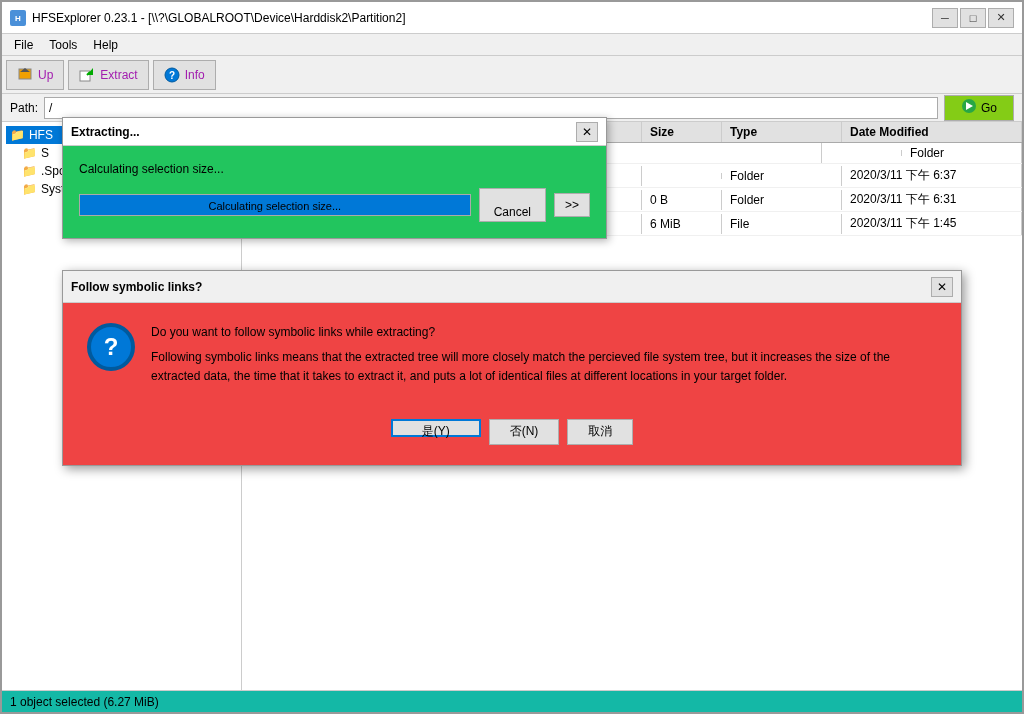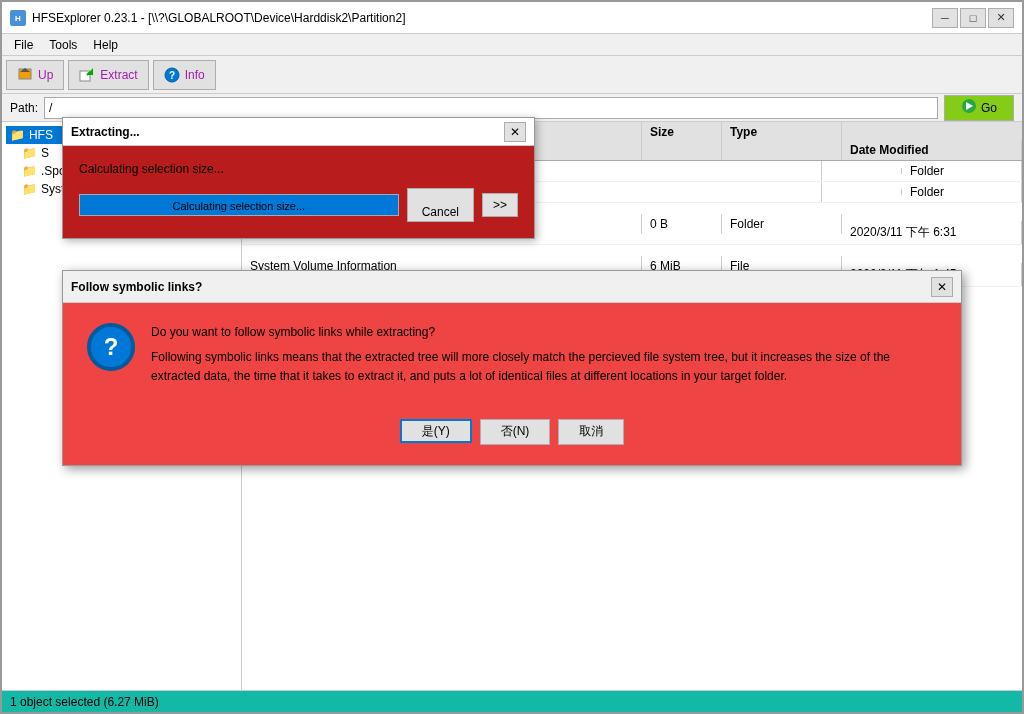--- a/index.html
+++ b/index.html
@@ -228,8 +228,8 @@
       position: absolute;
       top: 115px;
       left: 60px;
-      width: 473px;
-      background: #b91c1c;
+      width: 545px;
+      background: #22c55e;
       border: 1px solid #999;
       box-shadow: 2px 2px 8px rgba(0,0,0,0.3);
       z-index: 10;

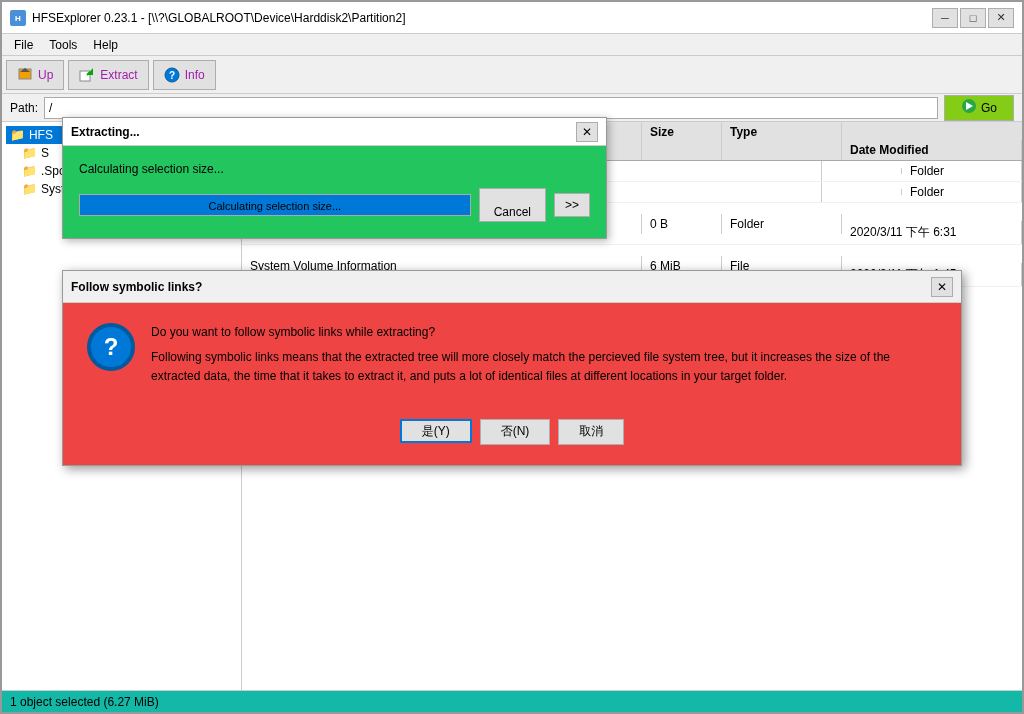--- a/index.html
+++ b/index.html
@@ -200,7 +200,7 @@
     .col-name { flex: 1; min-width: 200px; }
     .col-size { width: 80px; }
     .col-type { width: 120px; }
-    .col-date { width: 180px; margin-top: 18px; }
+    .col-date { width: 180px; }
     .file-row {
       display: flex;
       align-items: center;

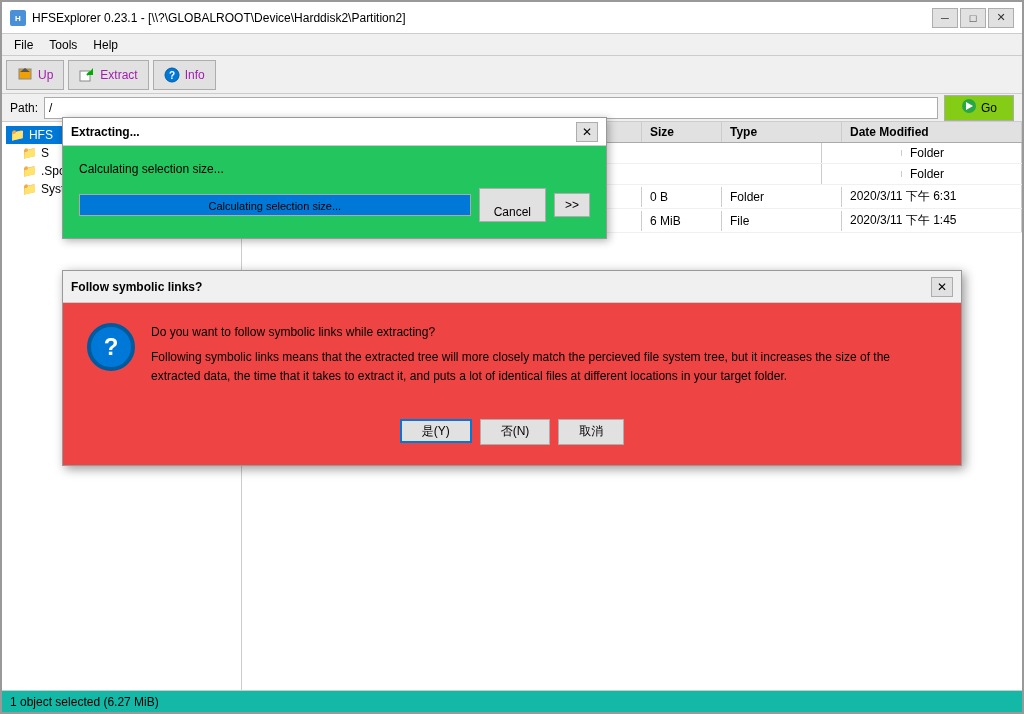--- a/index.html
+++ b/index.html
@@ -504,6 +504,7 @@
         <div class="file-col col-name">.Spotlight-v100</div>
         <div class="file-col col-size"></div>
         <div class="file-col col-type">Folder</div>
+        <div class="file-col col-date">2020/3/11 下午 6:37</div>
       </div>
       <div class="file-row">
         <div class="file-col col-name">.Spotlight-V100</div>

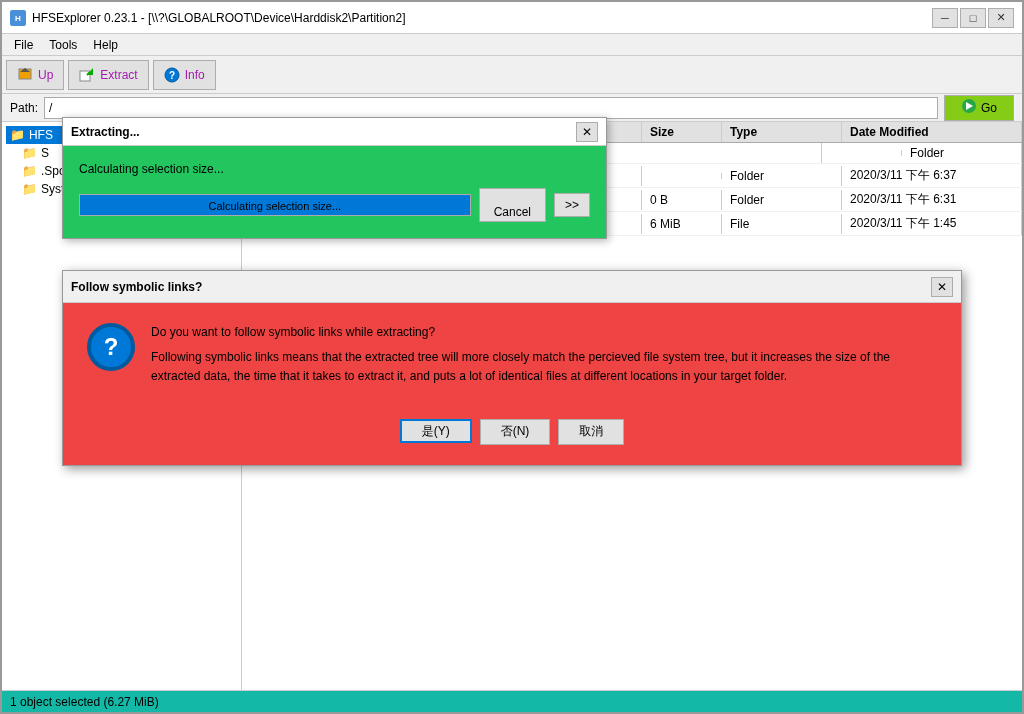--- a/index.html
+++ b/index.html
@@ -356,8 +356,8 @@
       padding: 12px 24px 20px;
     }
     .btn-yes {
-      height: 24px;
-      padding: 2px 20px;
+      height: 18px;
+      padding: 2px 29px;
       background: #e1e1e1;
       border: 2px solid #0078d7;
       cursor: pointer;

